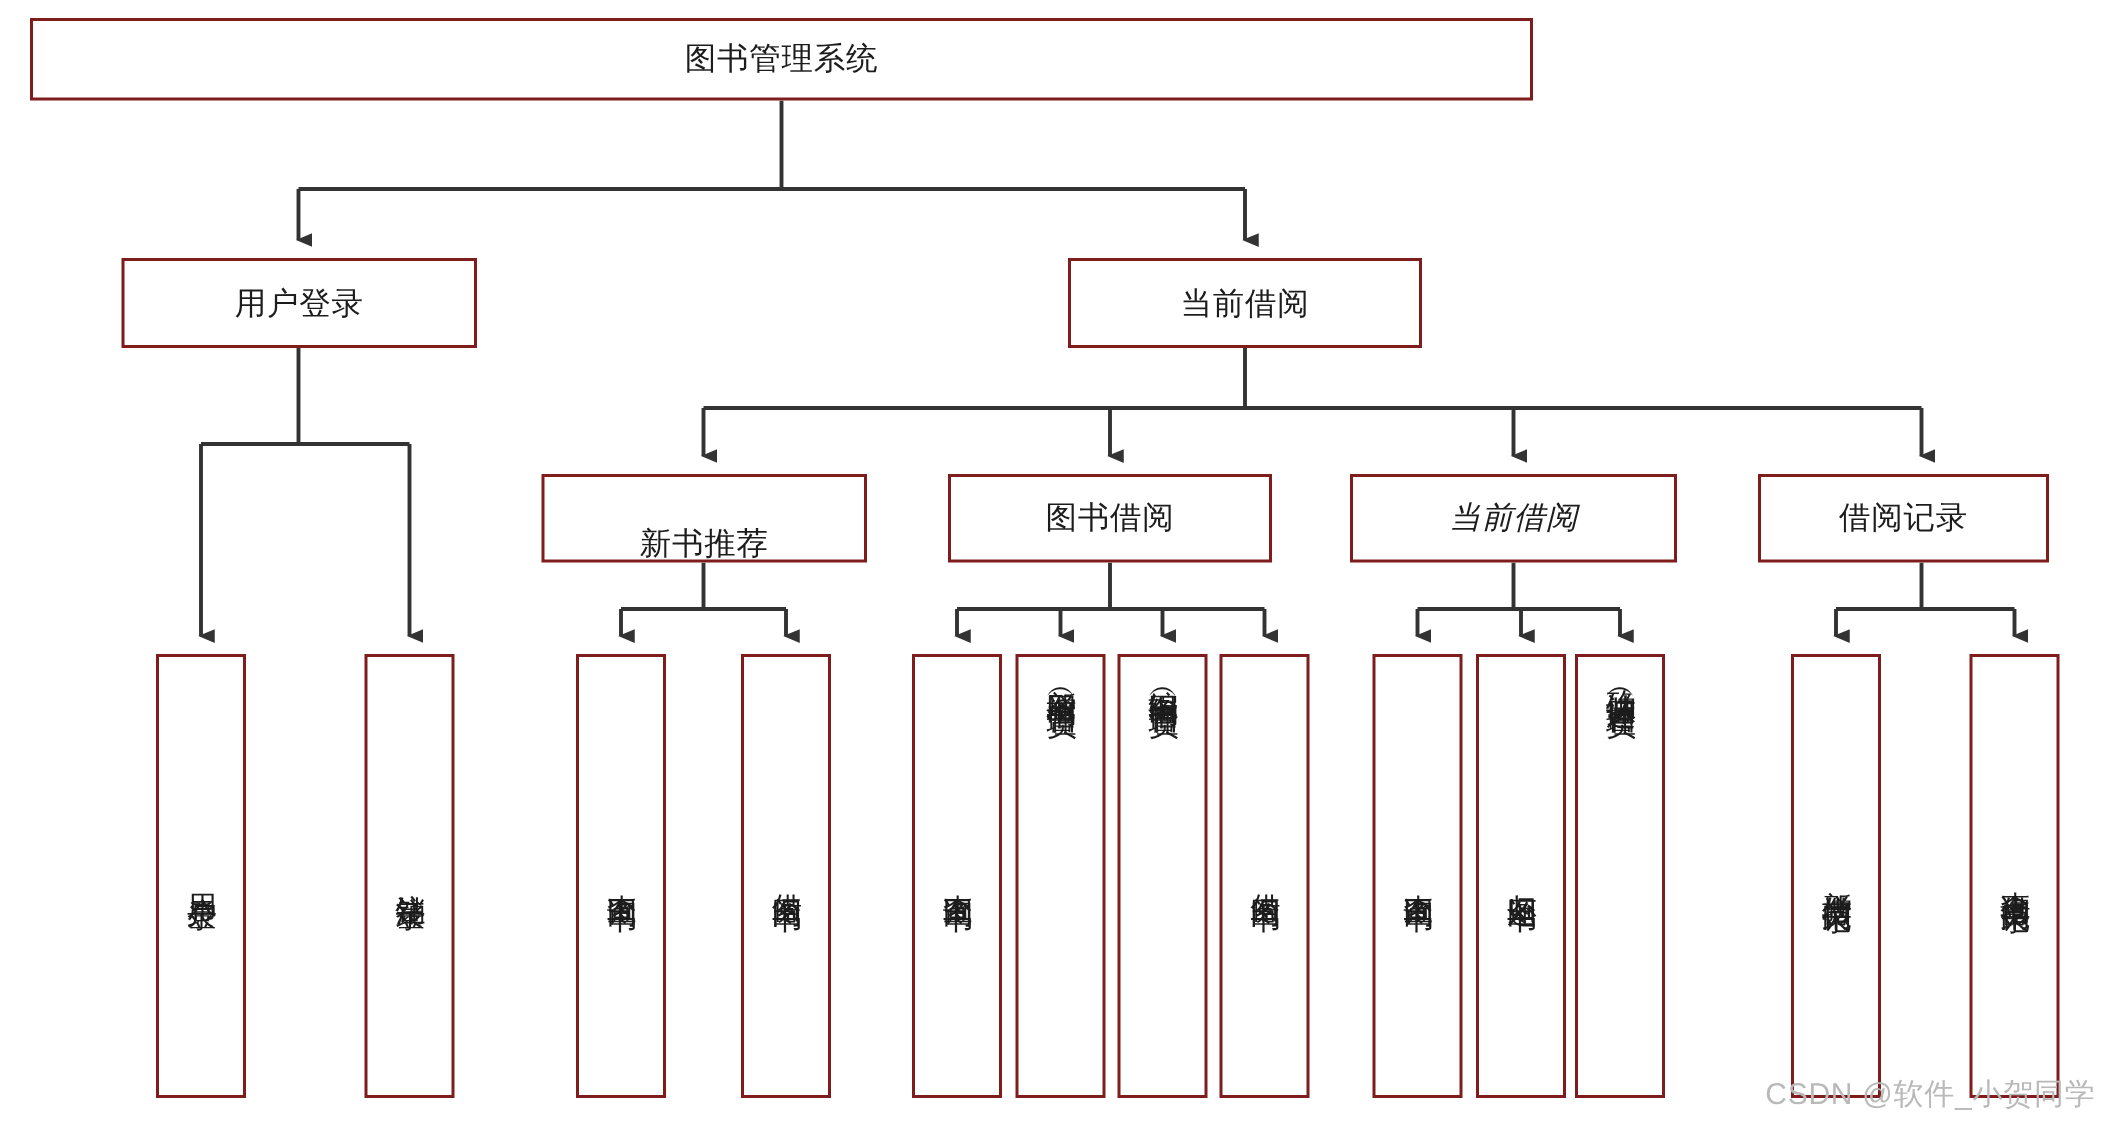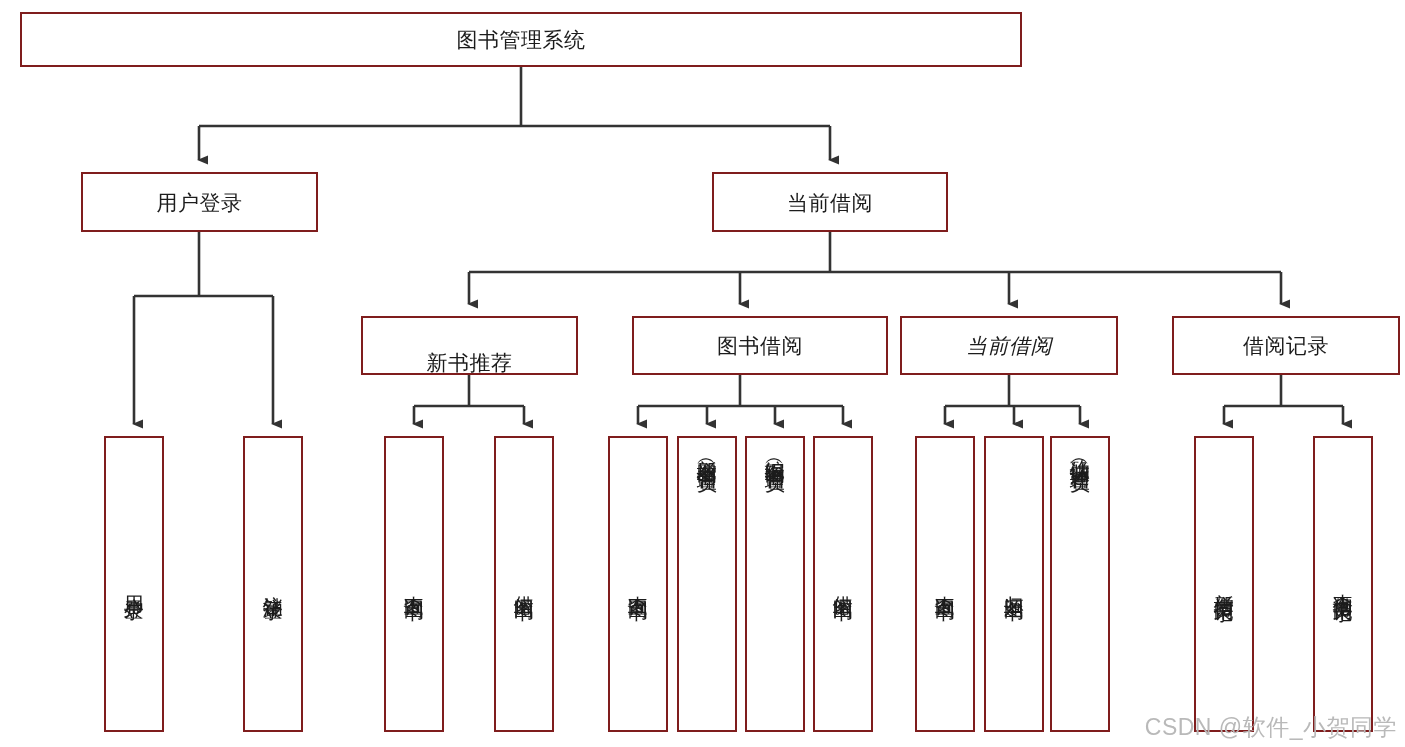--- a/index.html
+++ b/index.html
@@ -148,7 +148,7 @@
     <span class="node-label-h">新书推荐</span>
   </div>
 
-  <div class="node-box" style="left:632px; top:316px; width:256px; height:59px;">
+  <div class="node-box" style="left:632px; top:316px; width:216px; height:59px;">
     <span class="node-label-h">图书借阅</span>
   </div>
 

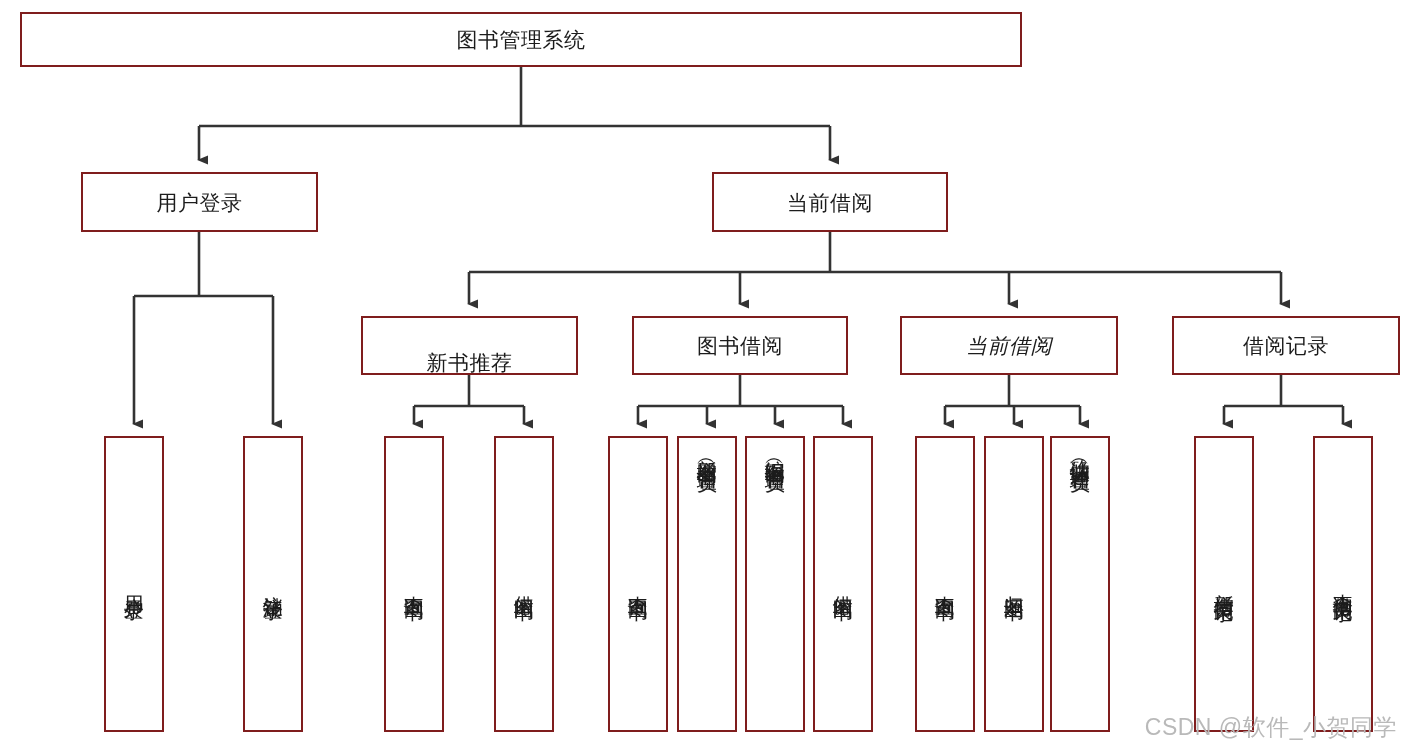--- a/index.html
+++ b/index.html
@@ -156,7 +156,7 @@
     <span class="node-label-h">当前借阅</span>
   </div>
 
-  <div class="node-box" style="left:1172px; top:316px; width:228px; height:59px;">
+  <div class="node-box" style="left:1172px; top:316px; width:194px; height:59px;">
     <span class="node-label-h">借阅记录</span>
   </div>
 

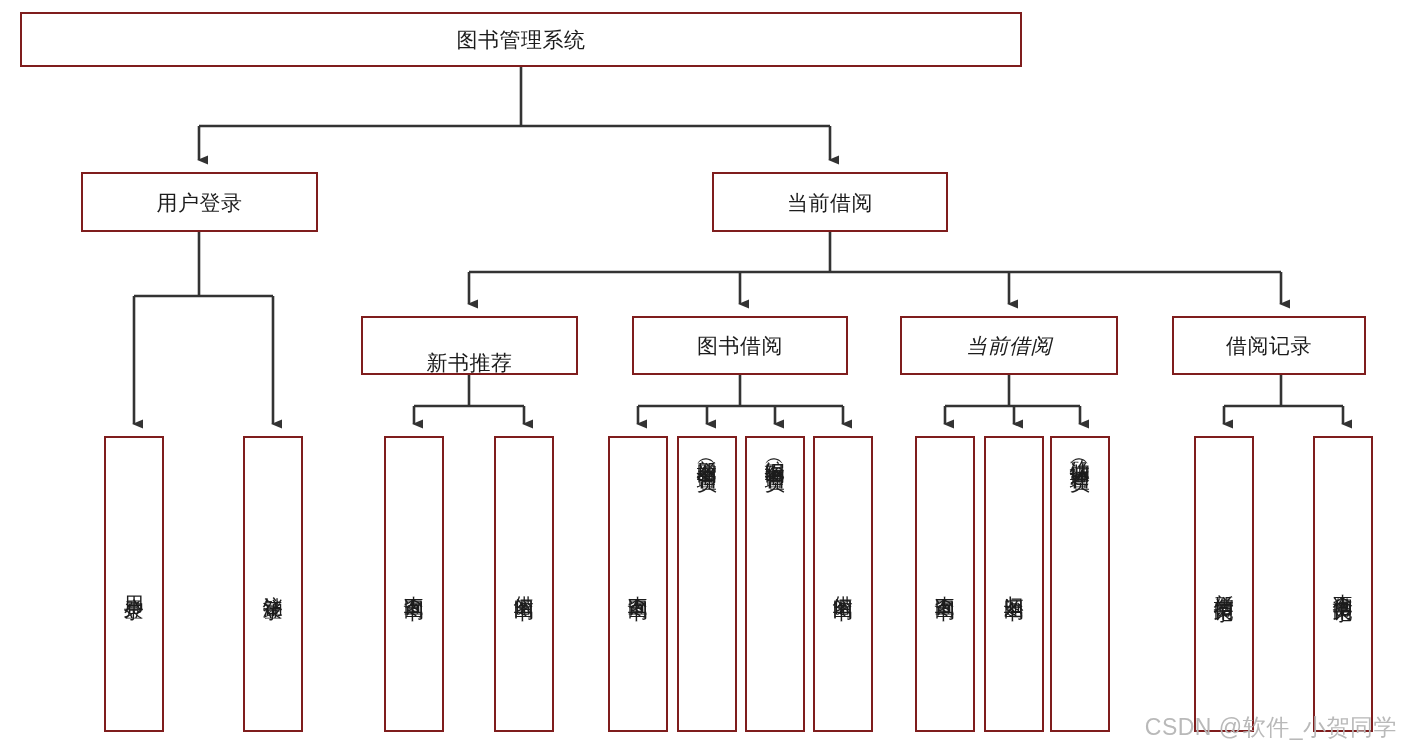--- a/index.html
+++ b/index.html
@@ -66,7 +66,7 @@
     position: absolute;
     right: 8px;
     bottom: 4px;
-    font-size: 23px;
+    font-size: 20px;
     color: #b9b9b9;
     white-space: nowrap;
     letter-spacing: 0.5px;

